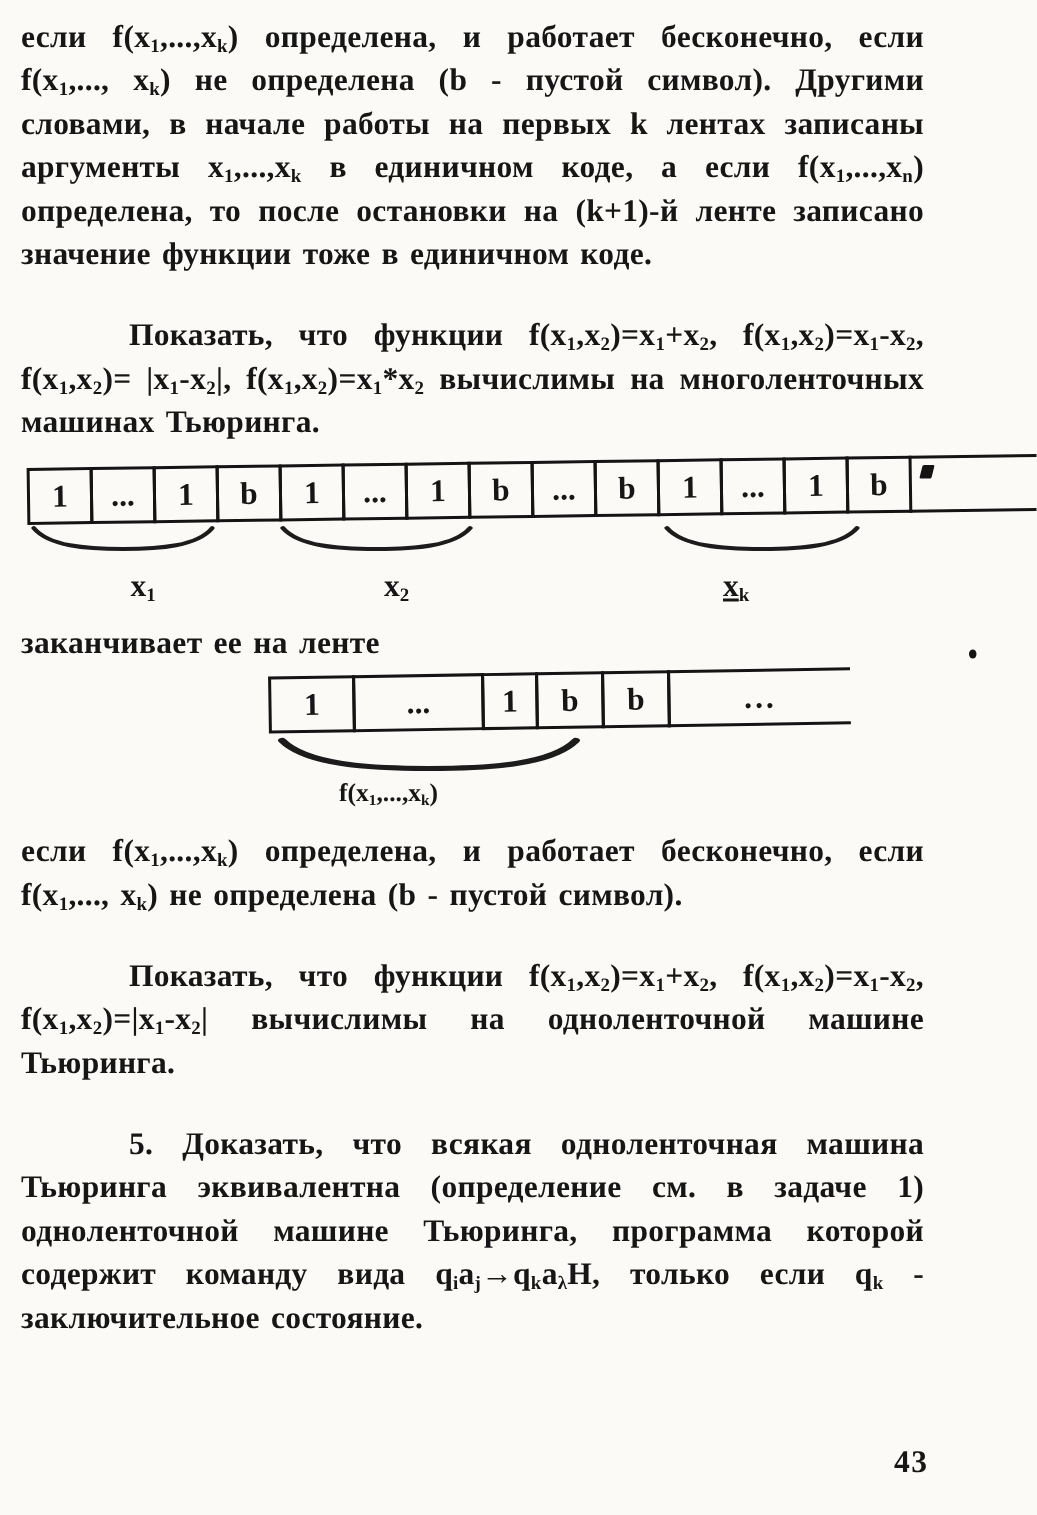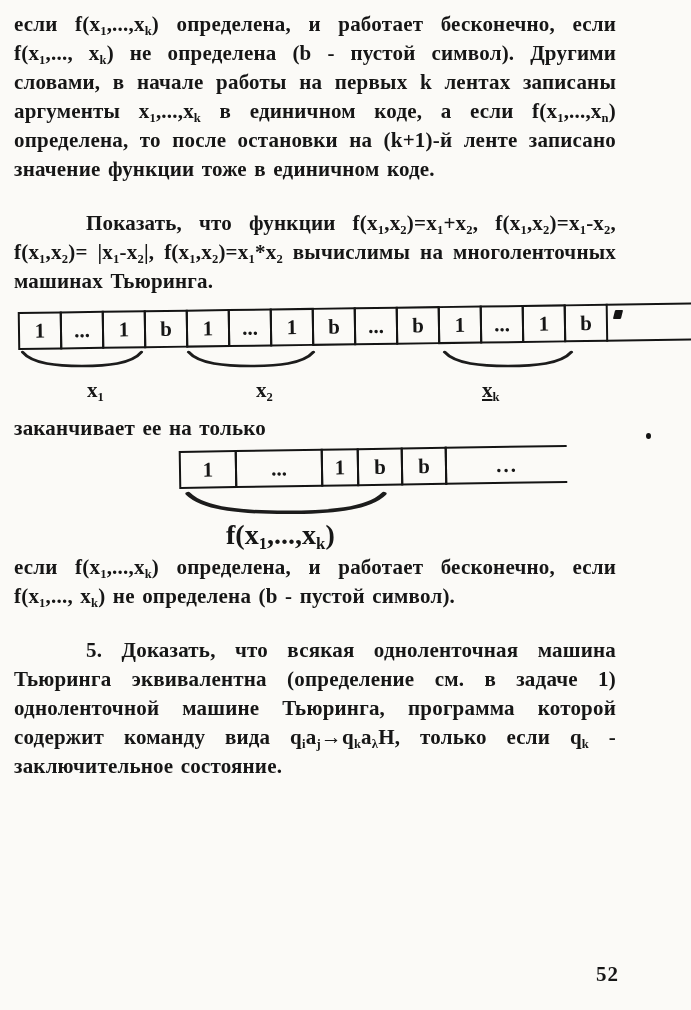--- a/index.html
+++ b/index.html
@@ -137,7 +137,7 @@
     <span class="tlabel l3">x<sub>k</sub></span>
   </div>
 
-  <p class="para">заканчивает ее на только</p>
+  <p class="para">заканчивает ее на ленте</p>
 
   <div class="tape-block tb2">
     <div class="tape tape2">

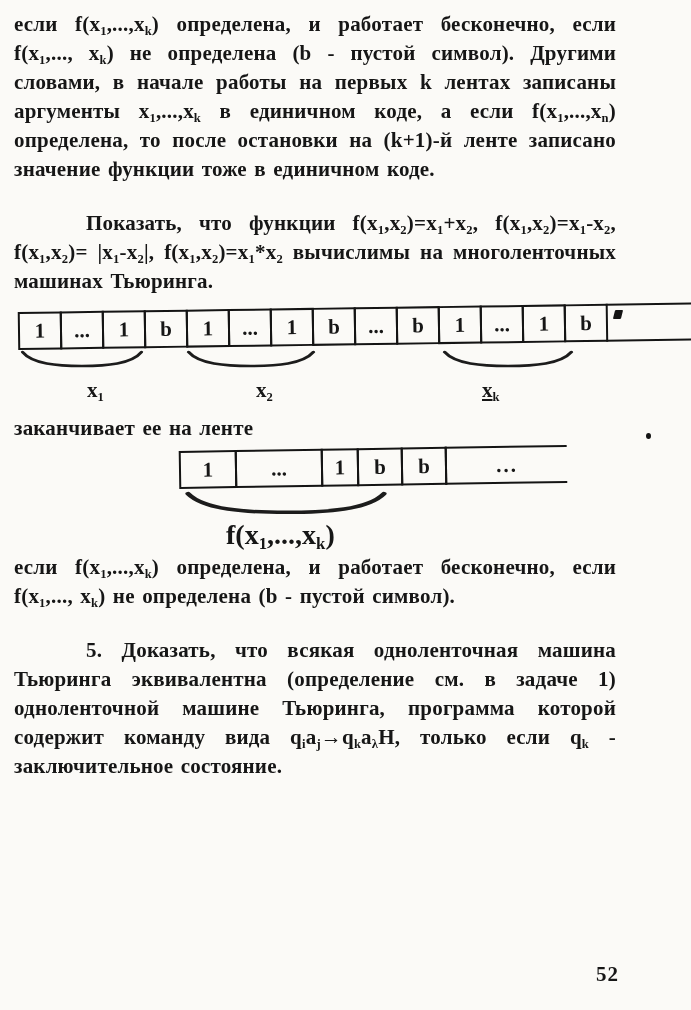--- a/index.html
+++ b/index.html
@@ -79,7 +79,7 @@
   .l1{ left:73px; }
   .l2{ left:226px;margin-left:16px; }
   .l3{ left:468px;text-decoration:underline; }
-  .tb2 .tlabel{ top:74px; left:212px; font-size:28px; }
+  .tb2 .tlabel{ top:74px; left:212px; font-size:17px; }
 
   .speck{ position:absolute; background:#141414; border-radius:1px; }
   .speck1{ left:600px; top:8px; width:8px; height:9px; transform:skewX(-14deg); }

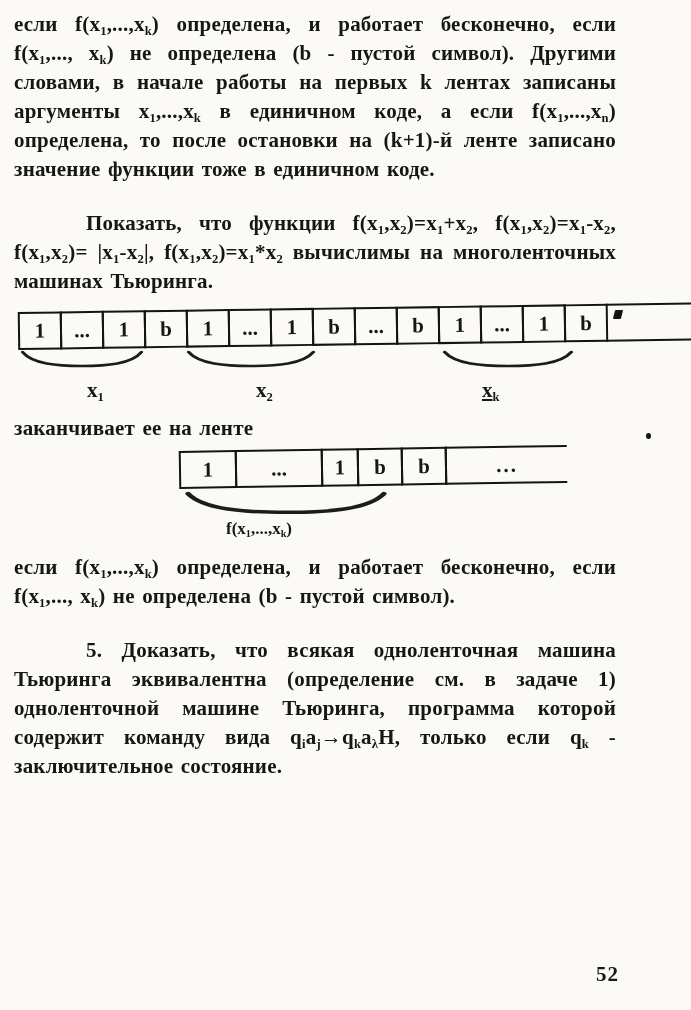--- a/index.html
+++ b/index.html
@@ -159,6 +159,7 @@
 
   <p class="para">если f(x<sub>1</sub>,...,x<sub>k</sub>) определена, и работает бесконечно, если f(x<sub>1</sub>,..., x<sub>k</sub>) не определена (b - пустой символ).</p>
 
+  <p class="para indent">Показать, что функции f(x<sub>1</sub>,x<sub>2</sub>)=x<sub>1</sub>+x<sub>2</sub>, f(x<sub>1</sub>,x<sub>2</sub>)=x<sub>1</sub>-x<sub>2</sub>, f(x<sub>1</sub>,x<sub>2</sub>)=|x<sub>1</sub>-x<sub>2</sub>| вычислимы на одноленточной машине Тьюринга.</p>
 
 
   <p class="para indent">5. Доказать, что всякая одноленточная машина Тьюринга эквивалентна (определение см. в задаче 1) одноленточной машине Тьюринга, программа которой содержит команду вида q<sub>i</sub>a<sub>j</sub>→q<sub>k</sub>a<sub>λ</sub>H, только если q<sub>k</sub> - заключительное состояние.</p>

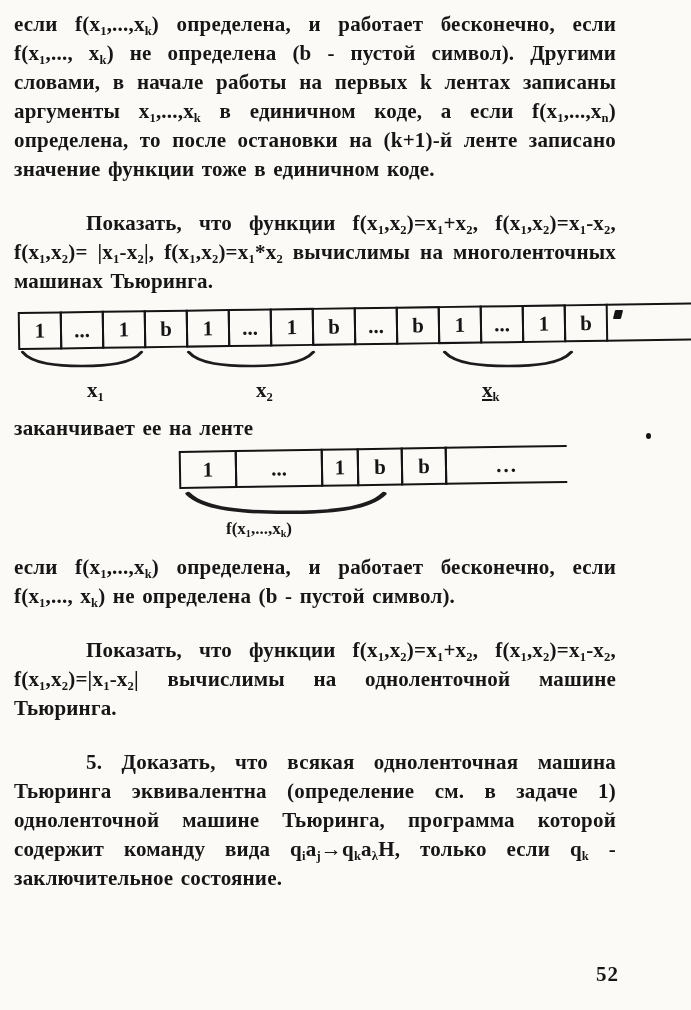--- a/index.html
+++ b/index.html
@@ -164,7 +164,7 @@
 
   <p class="para indent">5. Доказать, что всякая одноленточная машина Тьюринга эквивалентна (определение см. в задаче 1) одноленточной машине Тьюринга, программа которой содержит команду вида q<sub>i</sub>a<sub>j</sub>→q<sub>k</sub>a<sub>λ</sub>H, только если q<sub>k</sub> - заключительное состояние.</p>
 
-  <div class="page-number">52</div>
+  <div class="page-number">43</div>
 
 </div>
 

